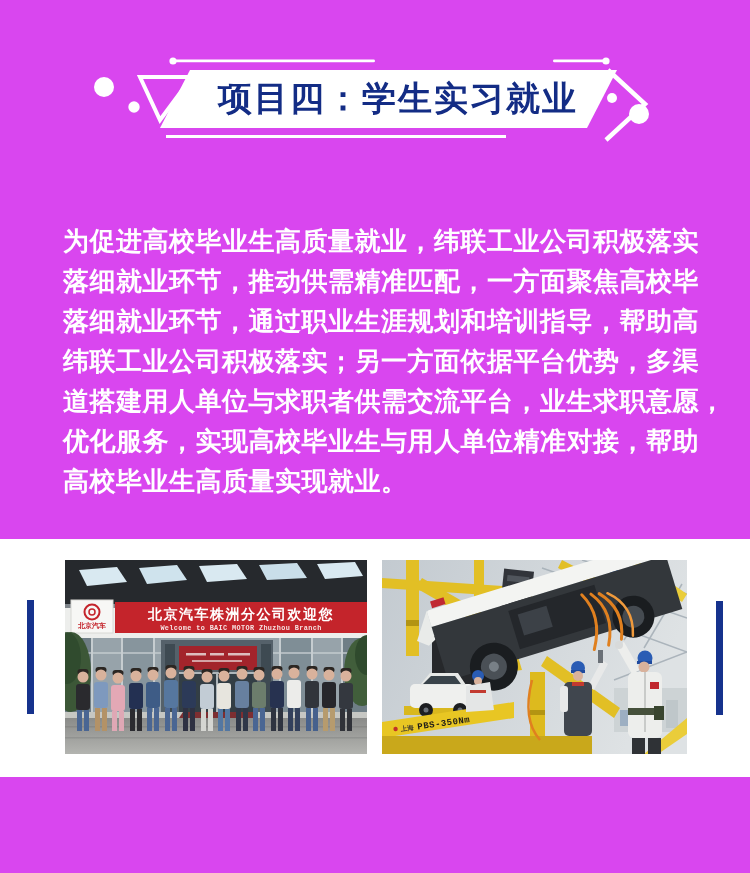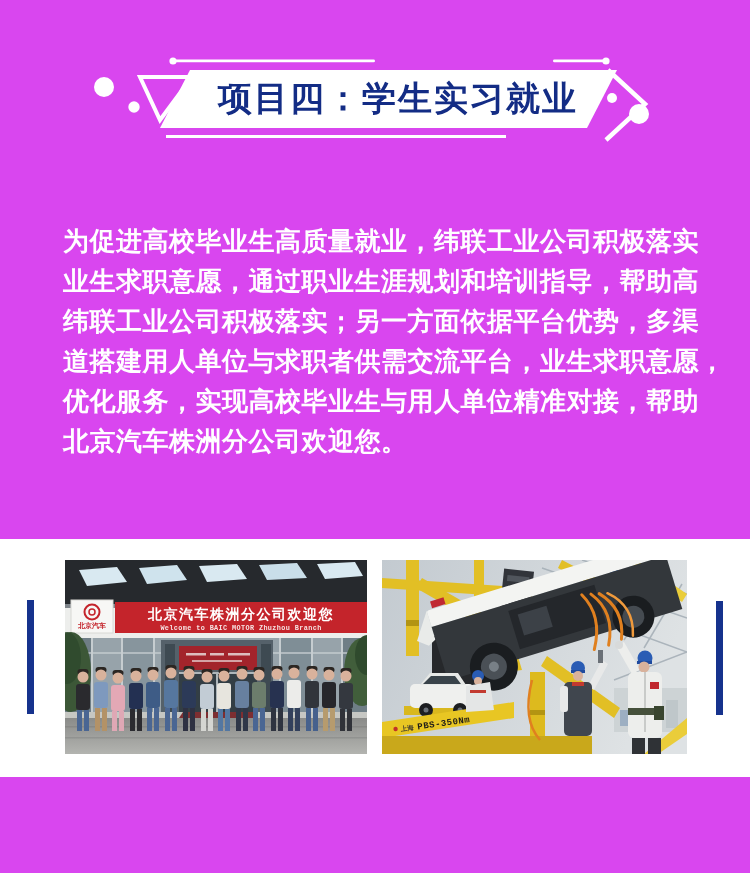--- a/index.html
+++ b/index.html
@@ -62,6 +62,7 @@
 
   <div class="intro">
     <div>为促进高校毕业生高质量就业，纬联工业公司积极落实</div>
+    <div>落细就业环节，推动供需精准匹配，一方面聚焦高校毕</div>
     <div>业生求职意愿，通过职业生涯规划和培训指导，帮助高</div>
     <div>纬联工业公司积极落实；另一方面依据平台优势，多渠</div>
     <div>道搭建用人单位与求职者供需交流平台，业生求职意愿，</div>

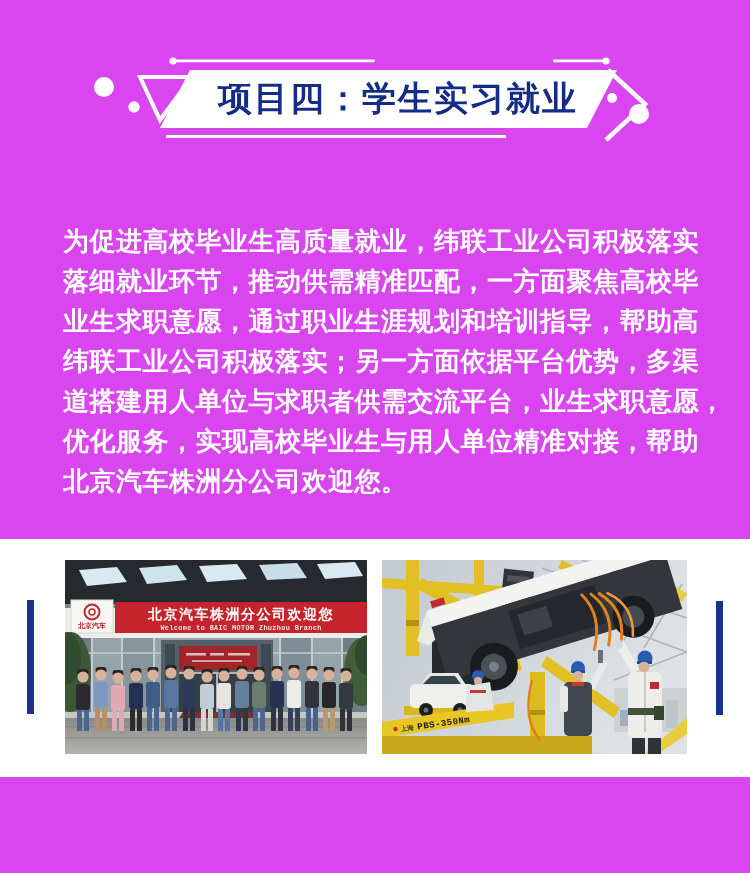--- a/index.html
+++ b/index.html
@@ -63,7 +63,7 @@
   <div class="intro">
     <div>为促进高校毕业生高质量就业，纬联工业公司积极落实</div>
     <div>落细就业环节，推动供需精准匹配，一方面聚焦高校毕</div>
-    <div>业生求职意愿，通过职业生涯规划和培训指导，帮助高</div>
+    <div>落细就业环节，通过职业生涯规划和培训指导，帮助高</div>
     <div>纬联工业公司积极落实；另一方面依据平台优势，多渠</div>
     <div>道搭建用人单位与求职者供需交流平台，业生求职意愿，</div>
     <div>优化服务，实现高校毕业生与用人单位精准对接，帮助</div>

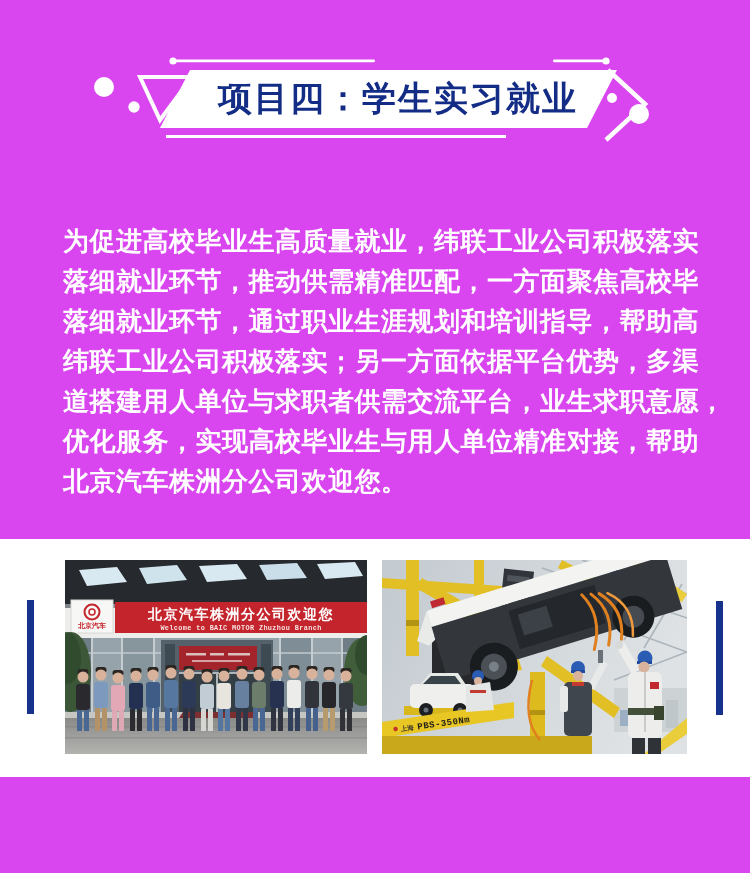--- a/index.html
+++ b/index.html
@@ -67,7 +67,7 @@
     <div>纬联工业公司积极落实；另一方面依据平台优势，多渠</div>
     <div>道搭建用人单位与求职者供需交流平台，业生求职意愿，</div>
     <div>优化服务，实现高校毕业生与用人单位精准对接，帮助</div>
-    <div>北京汽车株洲分公司欢迎您。</div>
+    <div>高校毕业生高质量实现就业。</div>
   </div>
 
   <div class="white-band"></div>

